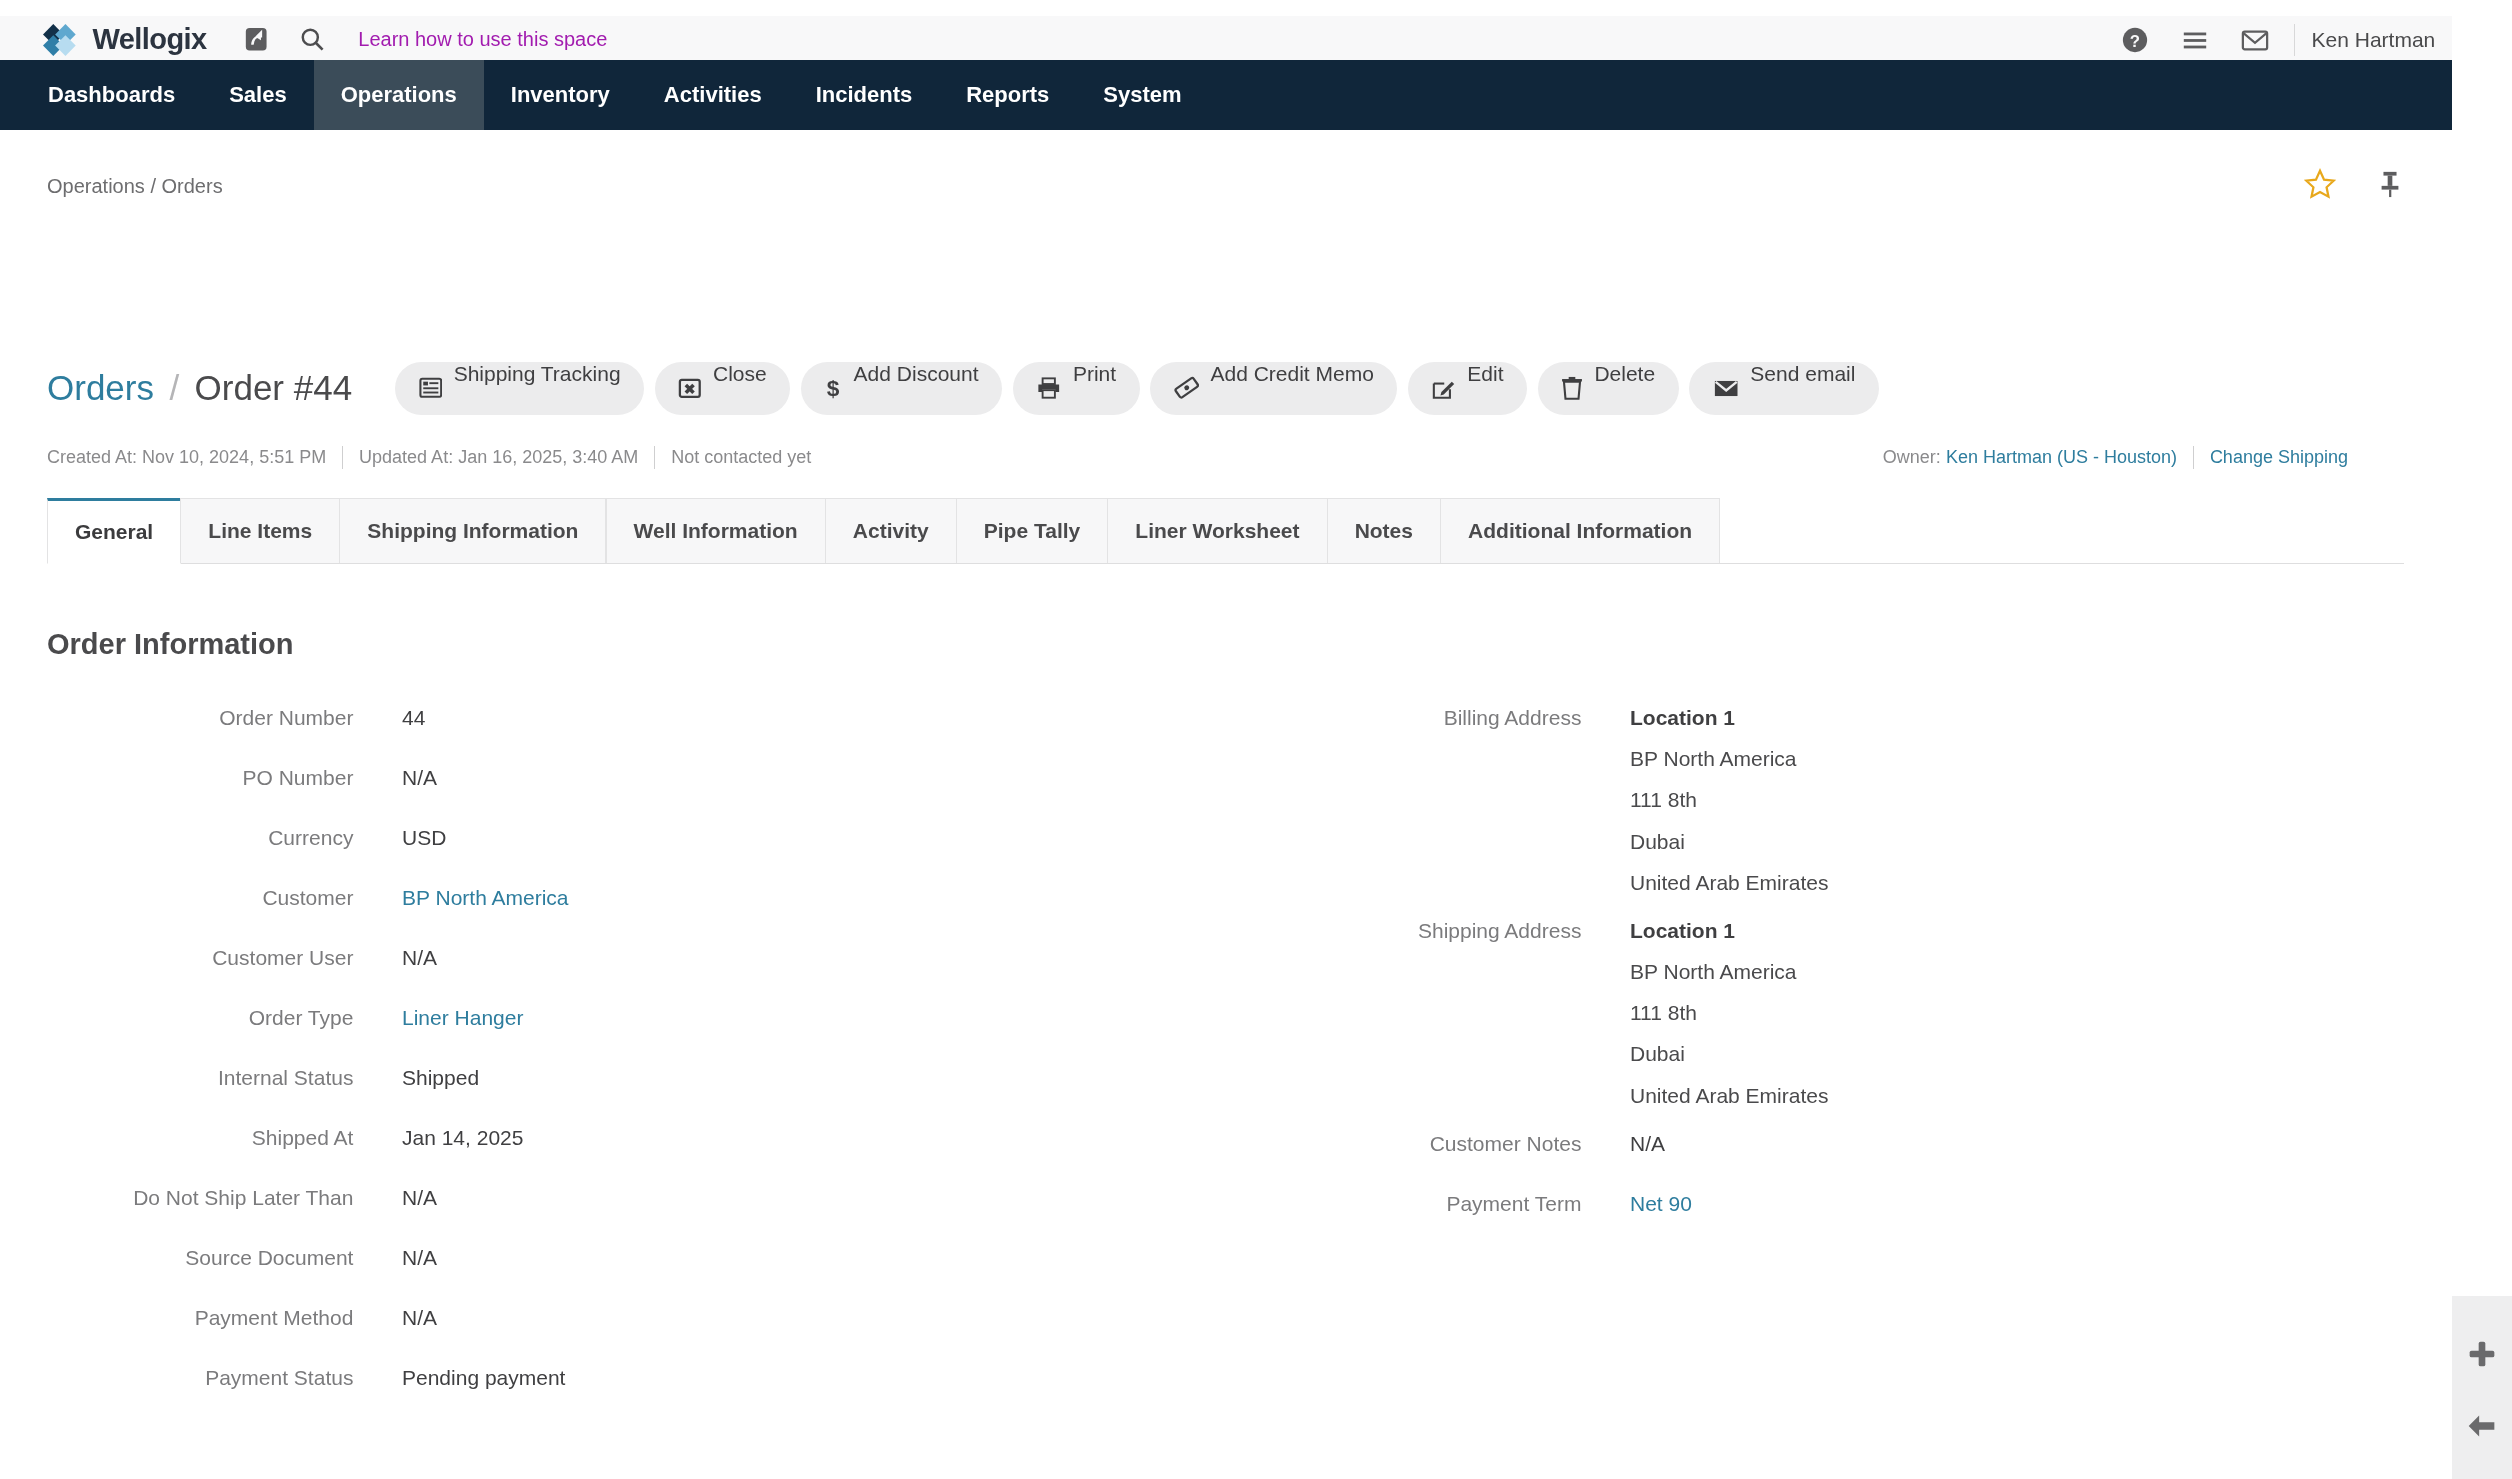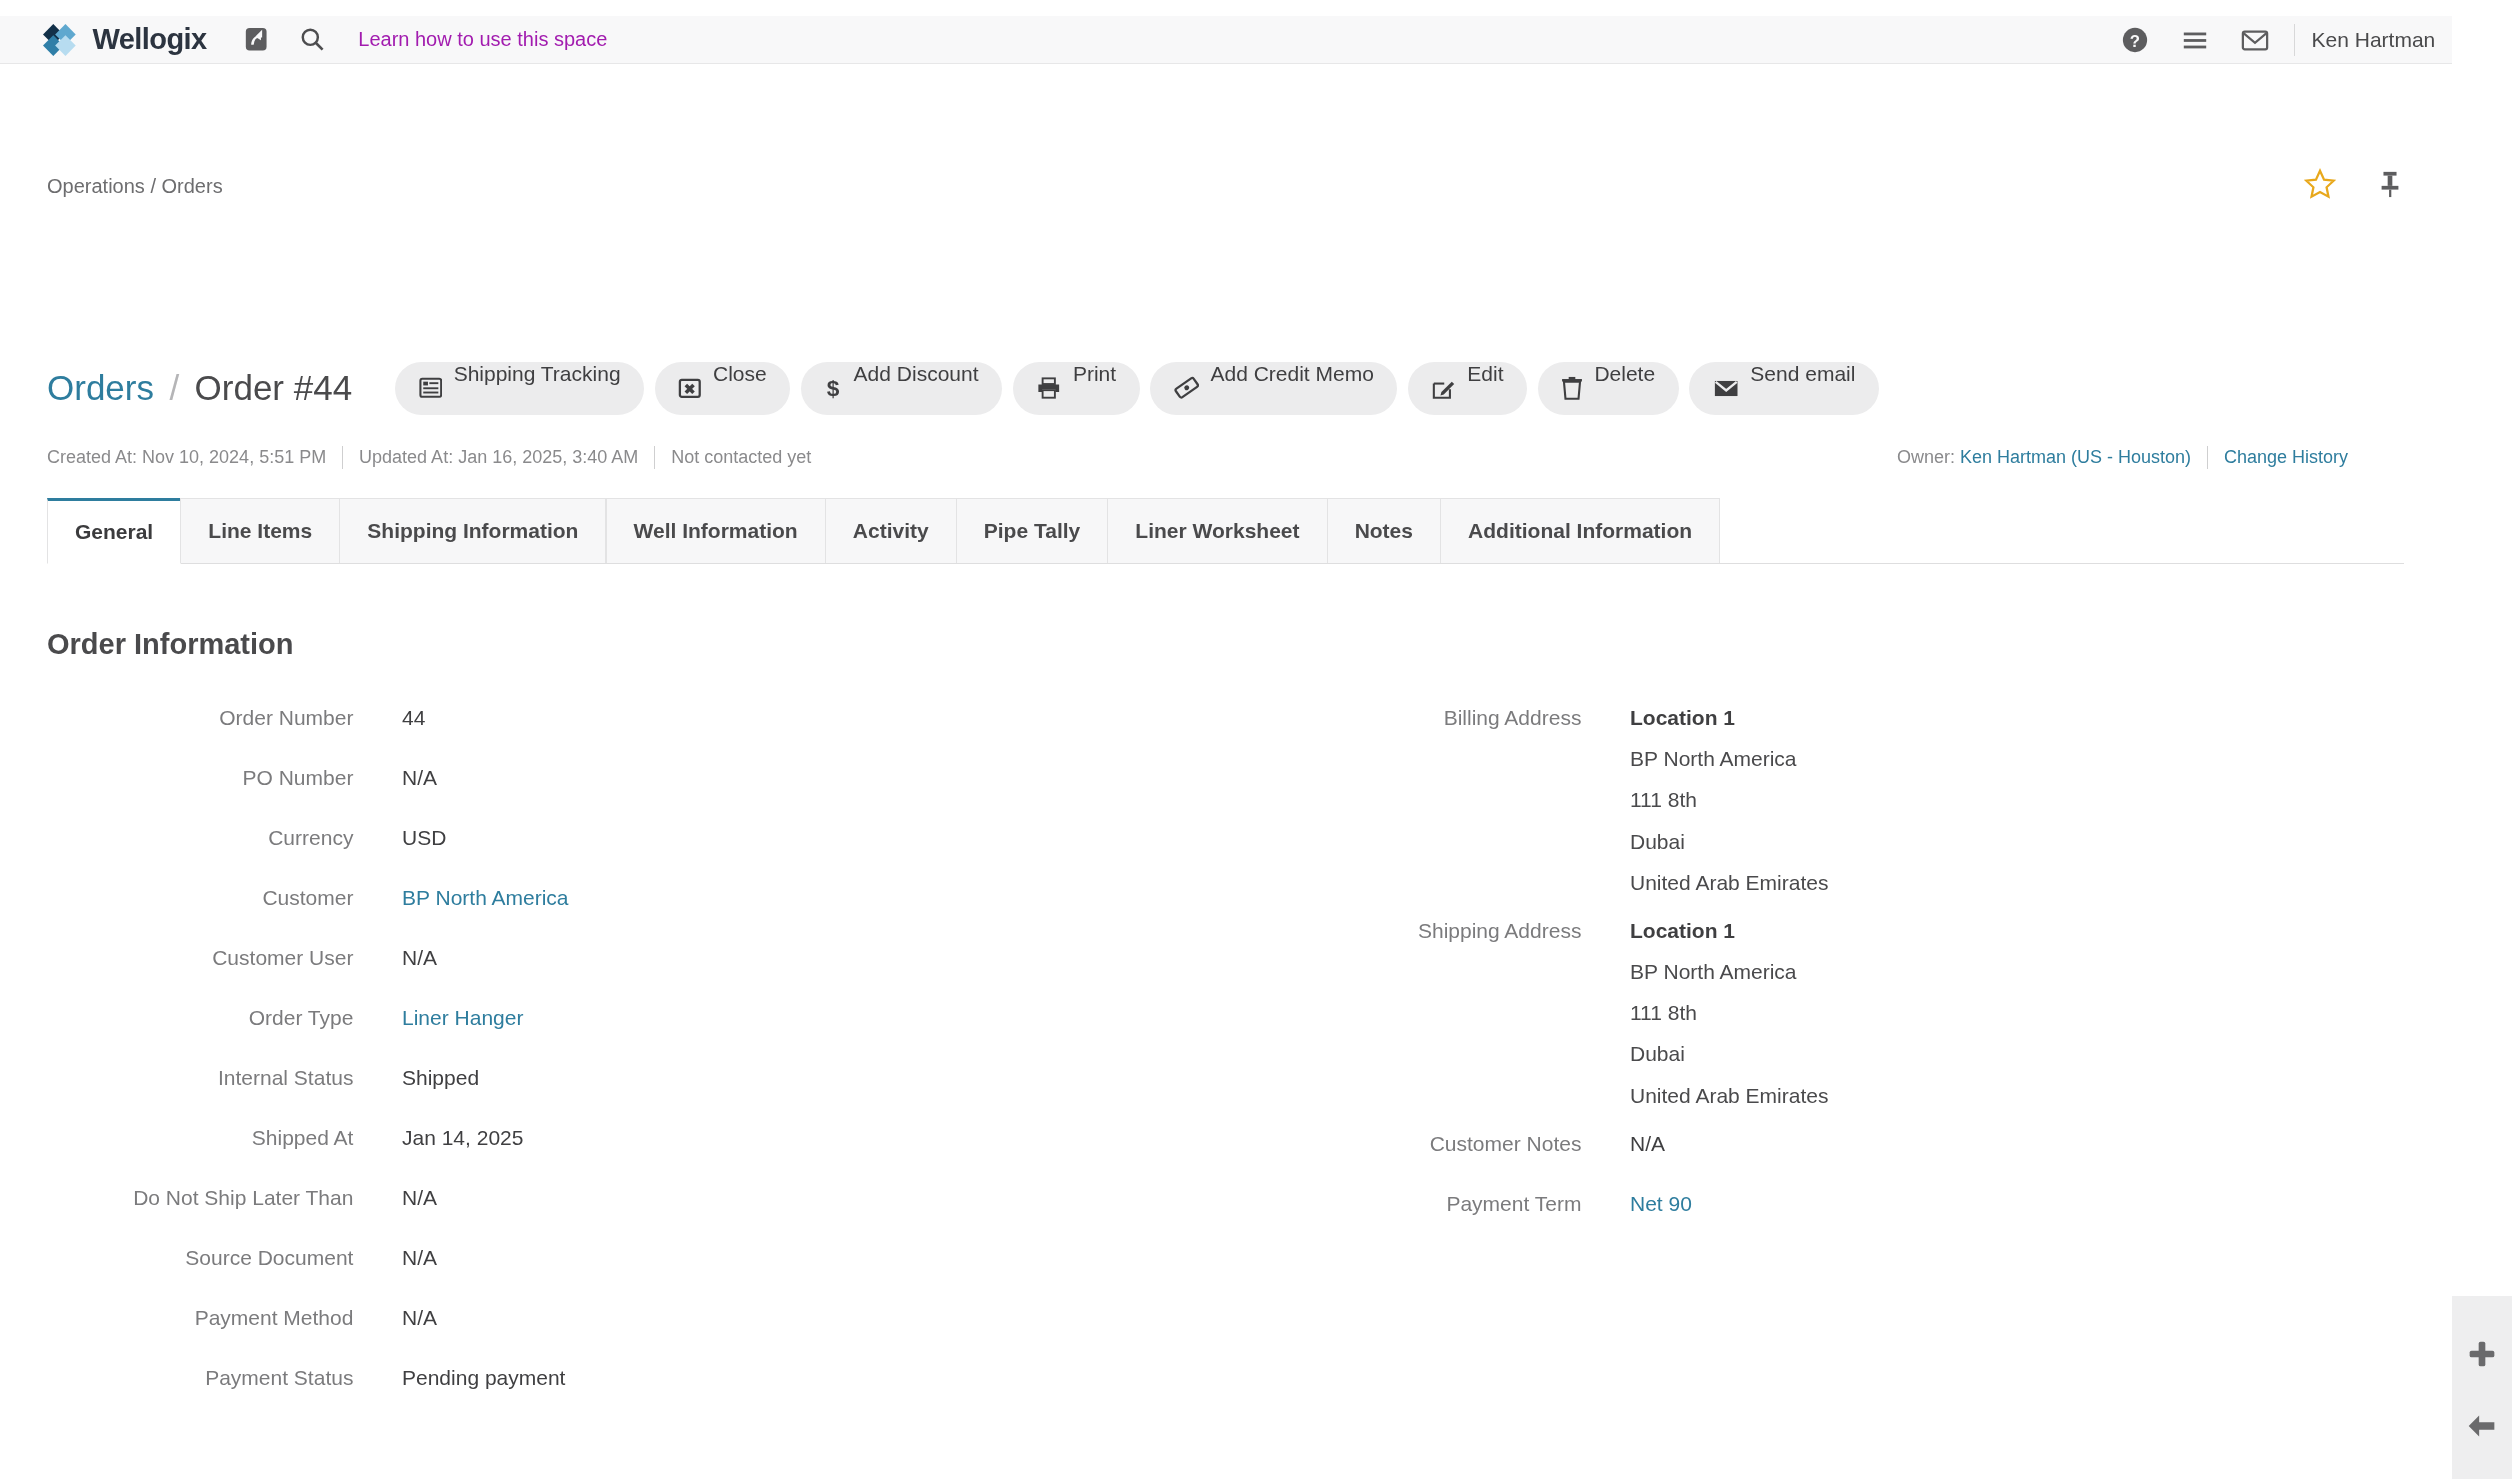--- a/index.html
+++ b/index.html
@@ -227,6 +227,16 @@
     </div>
   </div>
 
+  <div class="mainnav">
+    <div class="nav-item">Dashboards</div>
+    <div class="nav-item">Sales</div>
+    <div class="nav-item active">Operations</div>
+    <div class="nav-item">Inventory</div>
+    <div class="nav-item">Activities</div>
+    <div class="nav-item">Incidents</div>
+    <div class="nav-item">Reports</div>
+    <div class="nav-item">System</div>
+  </div>
   <div class="corner-gray"></div>
 
   <div class="pagebody">

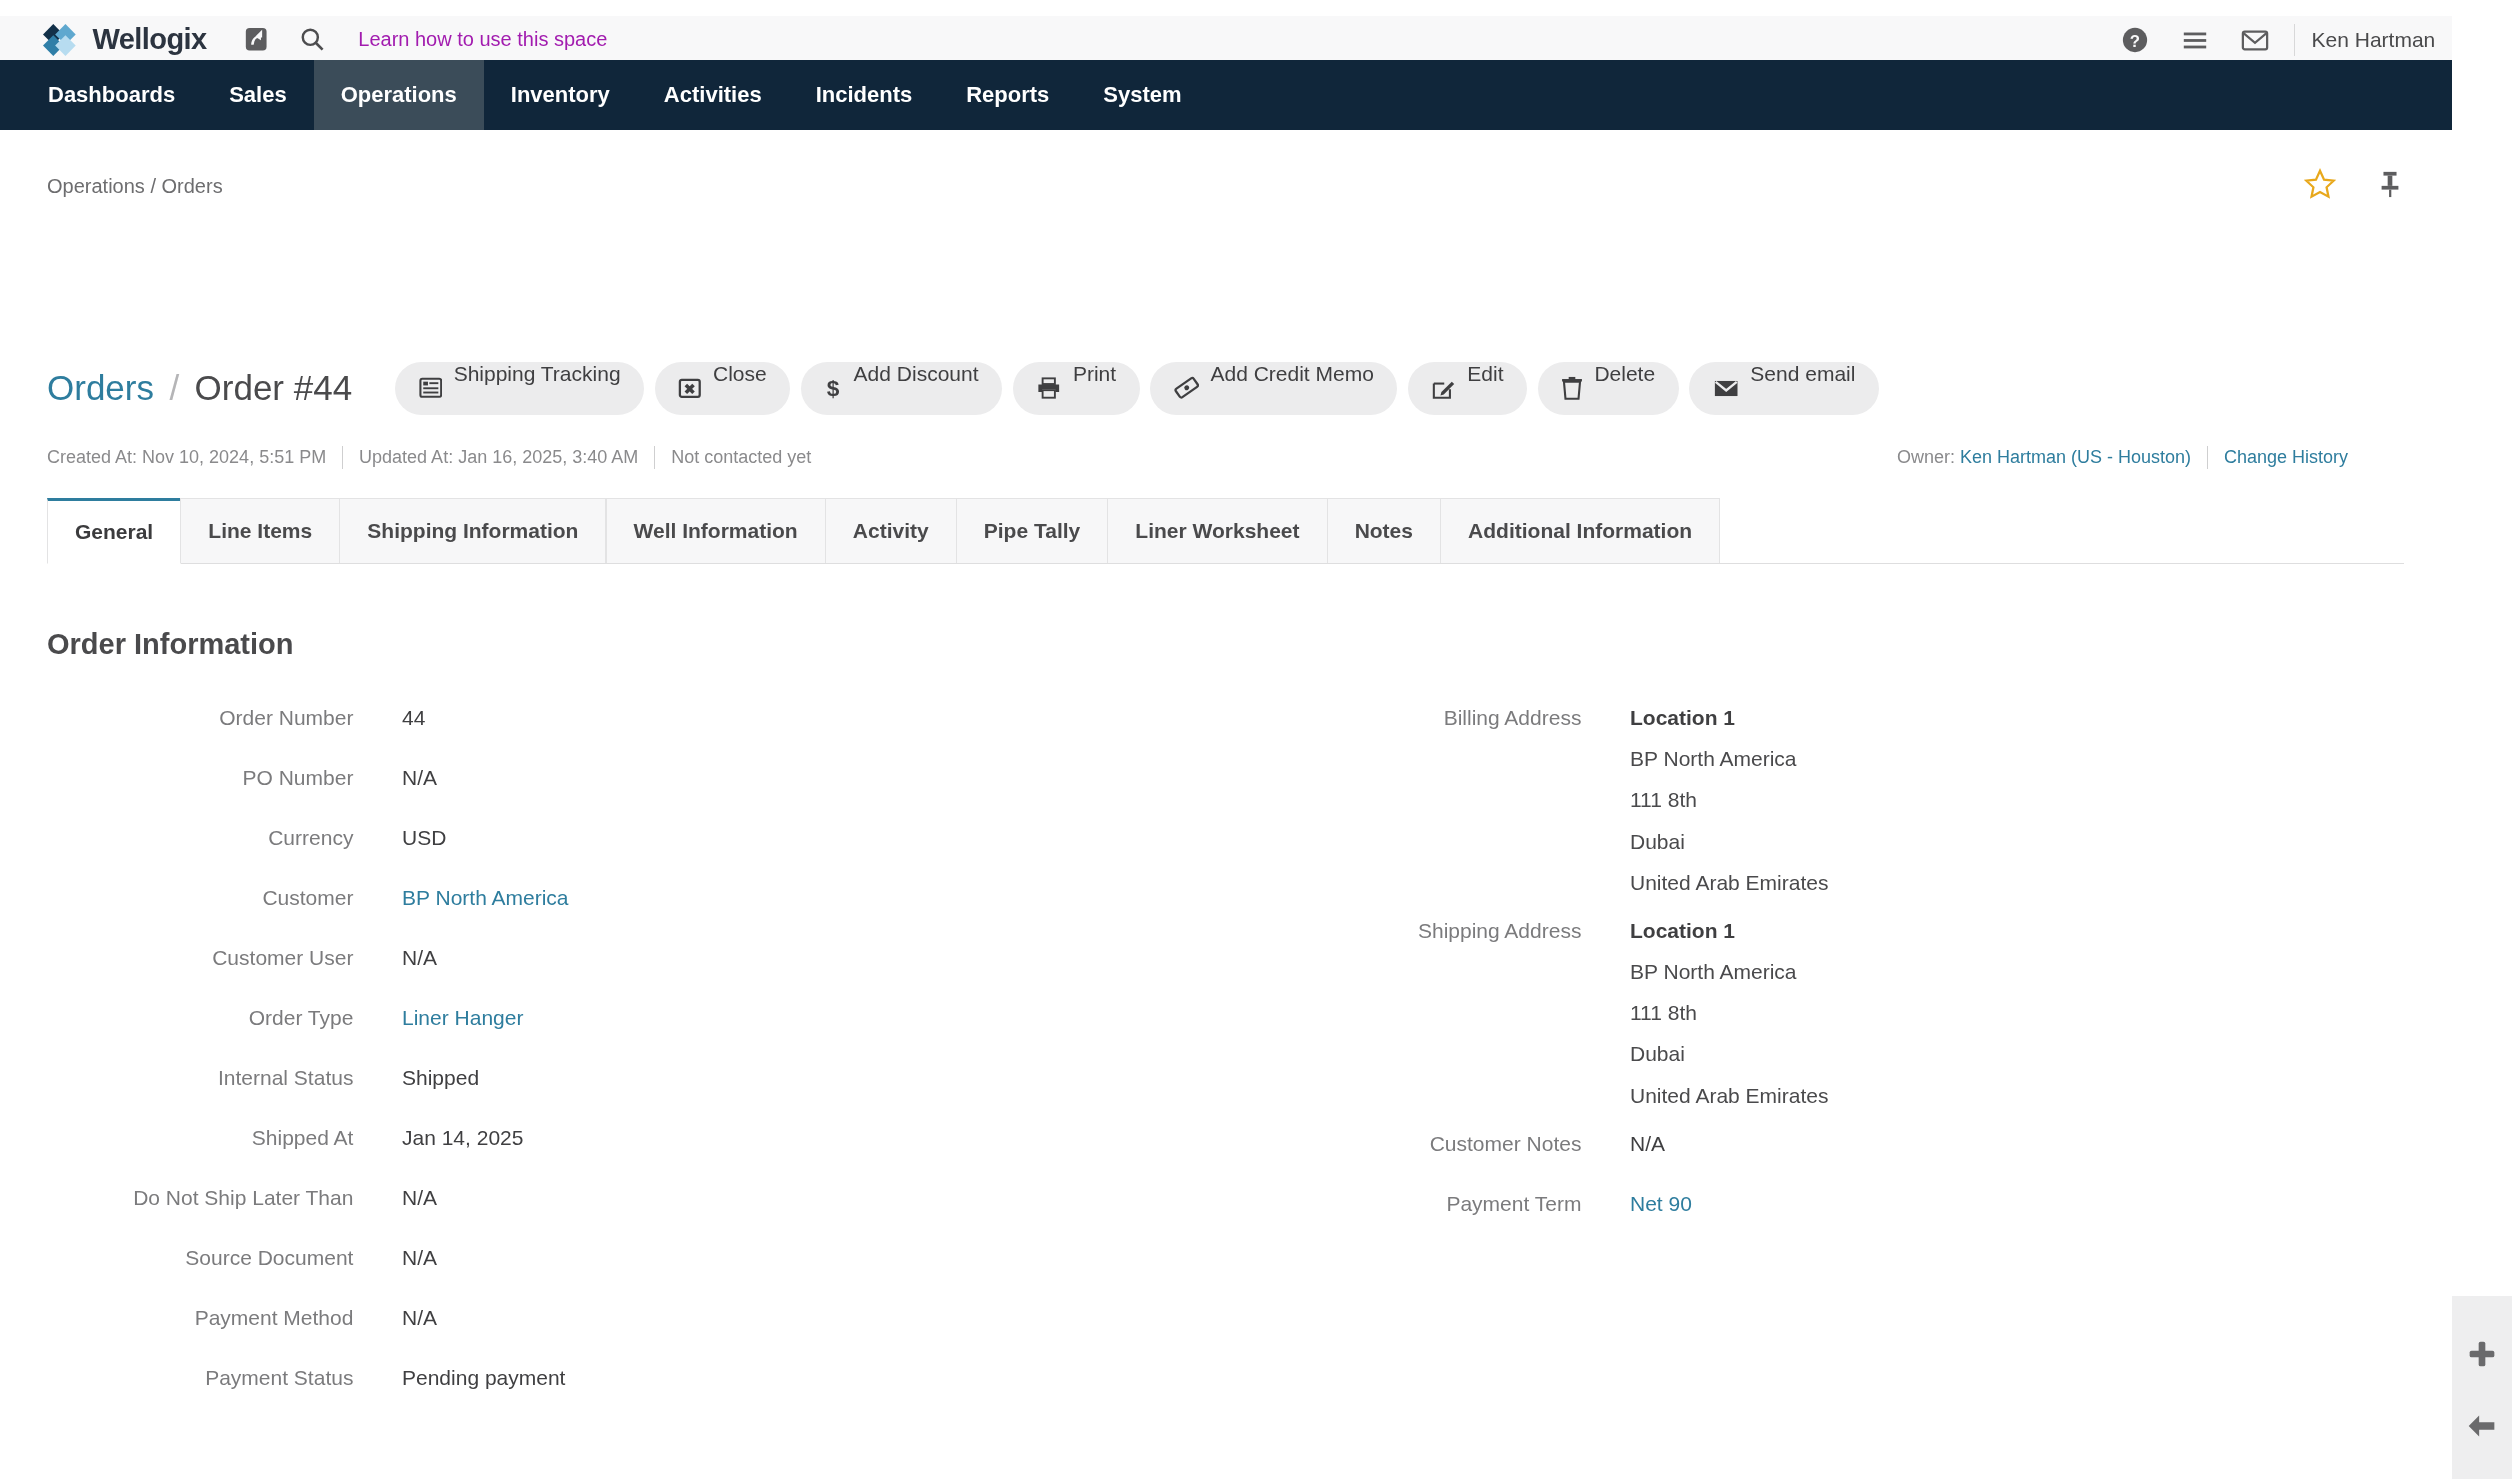--- a/index.html
+++ b/index.html
@@ -370,7 +370,7 @@
         <span>&nbsp;</span>
         <span class="m-lnk">Ken Hartman (US - Houston)</span>
         <span class="m-div"></span>
-        <span class="m-lnk">Change History</span>
+        <span class="m-lnk">Change Shipping</span>
       </div>
     </div>
 

